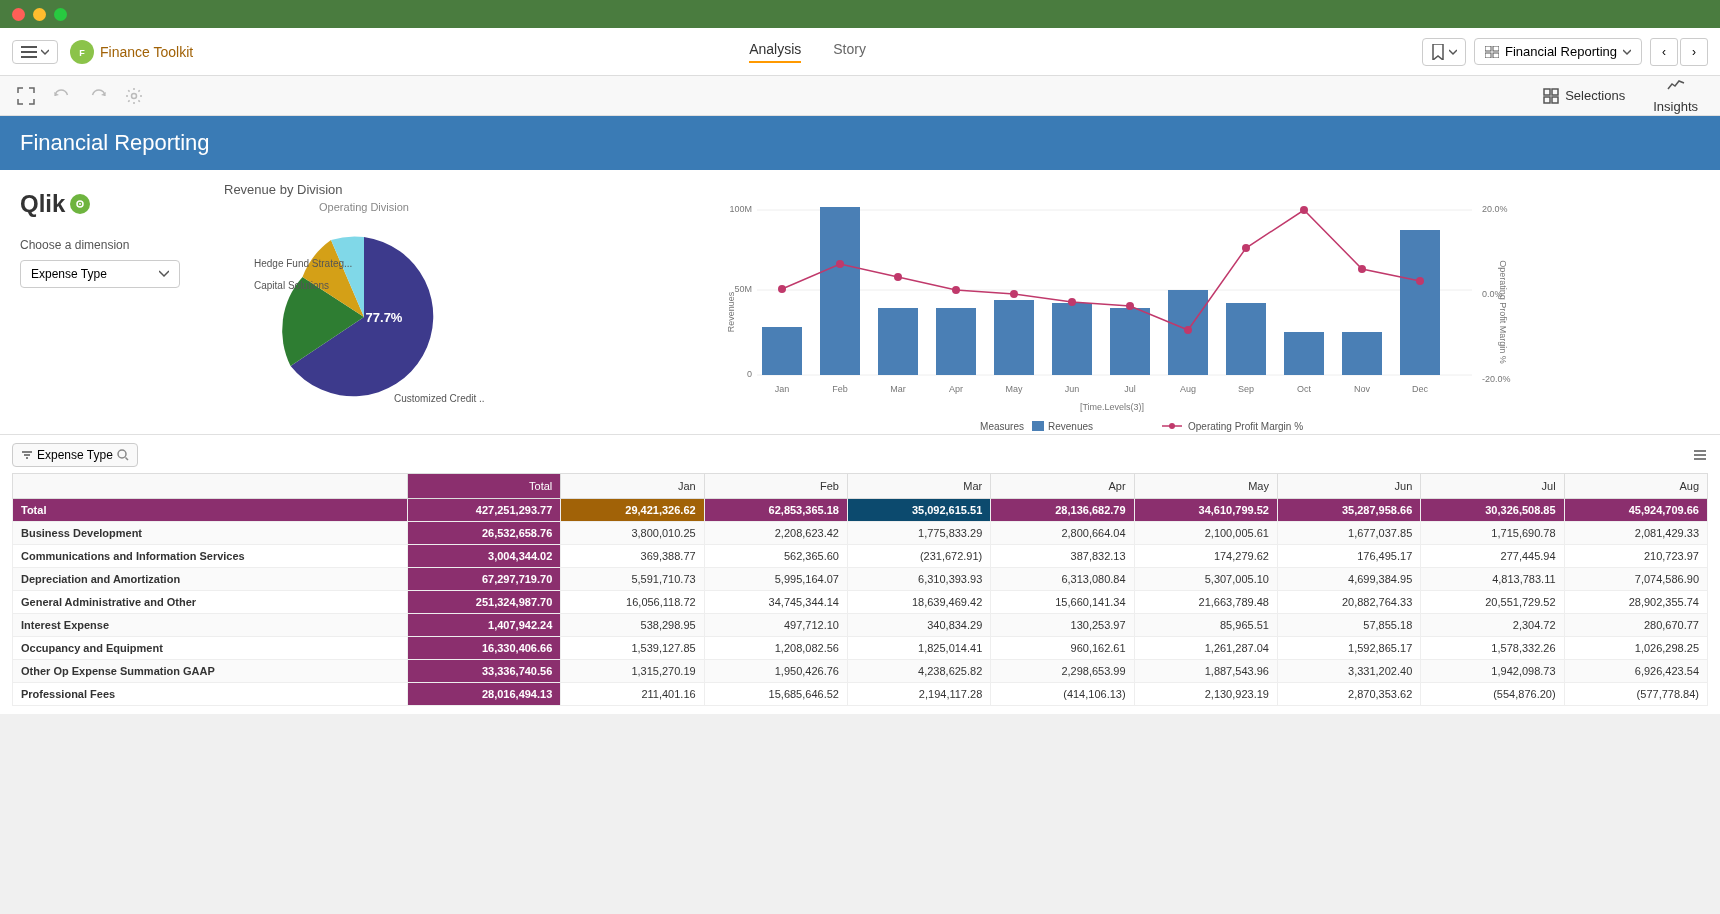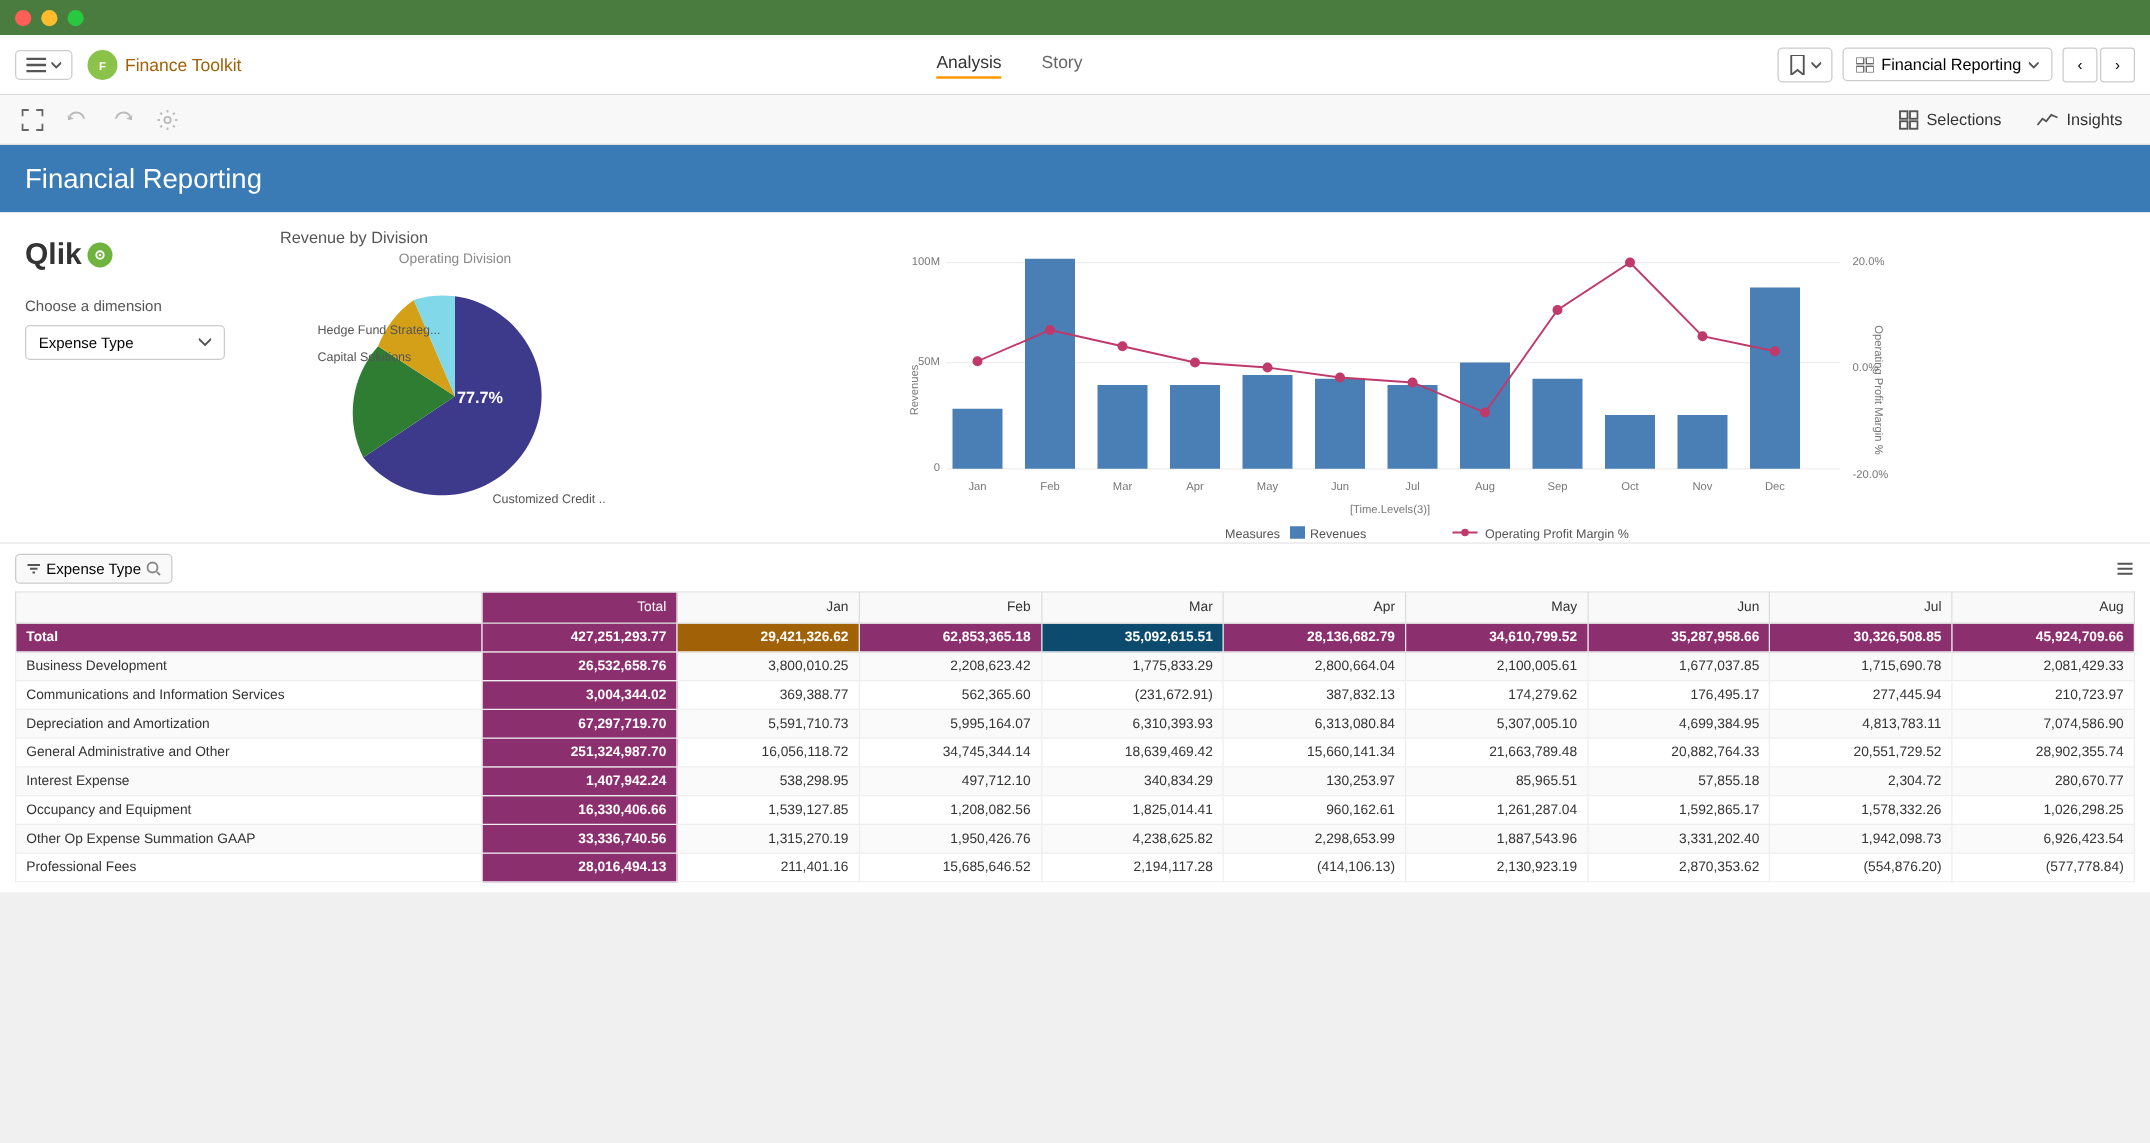--- a/index.html
+++ b/index.html
@@ -28,7 +28,7 @@
     .toolbar-icon { width: 28px; height: 28px; display: flex; align-items: center; justify-content: center; color: #555; cursor: pointer; border-radius: 3px; }
     .toolbar-spacer { flex: 1; }
     .selections-btn { display: flex; align-items: center; gap: 6px; padding: 5px 10px; cursor: pointer; font-size: 13px; color: #333; }
-    .insights-btn { display: flex; align-items: center; gap: 6px; padding: 5px 10px; cursor: pointer; font-size: 13px; color: #333; }
+    .insights-btn { display: flex; align-items: center; gap: 6px; padding: 5px 10px; cursor: pointer; font-size: 13px; color: #333; flex-direction: column; }
 
     .page-header { background: #3a7bb5; color: white; padding: 14px 20px; font-size: 22px; font-weight: 300; }
 

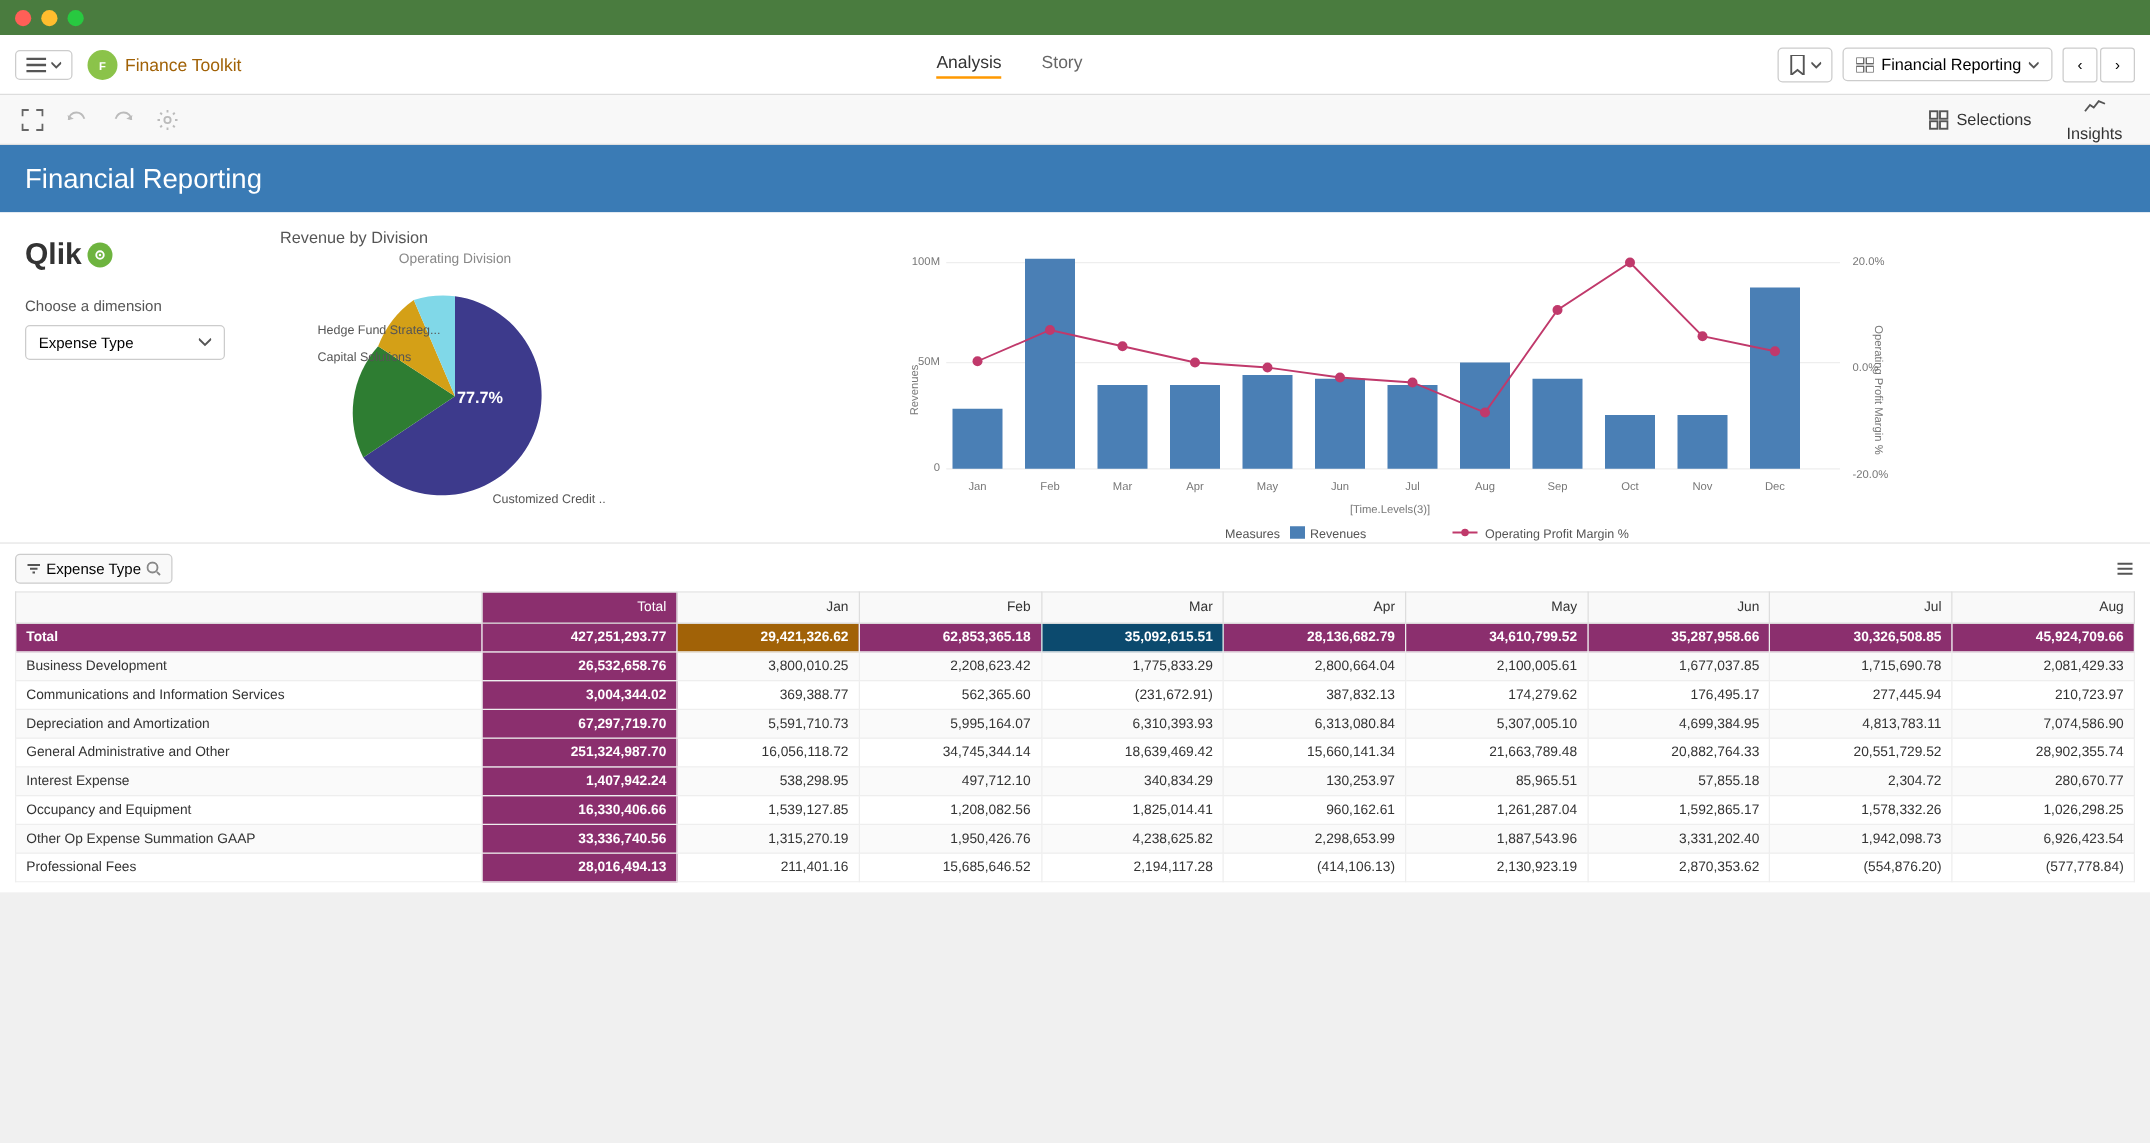--- a/index.html
+++ b/index.html
@@ -57,7 +57,7 @@
     .data-table th.label-col { text-align: left; background: #f9f9f9; min-width: 200px; }
     .data-table th.total-col { background: #8b2f6e; color: white; }
     .data-table td { padding: 5px 8px; text-align: right; border: 1px solid #eee; white-space: nowrap; color: #333; }
-    .data-table td.label-cell { text-align: left; font-weight: normal; color: #333; }
+    .data-table td.label-cell { text-align: left; font-weight: bold; color: #333; }
     .data-table tr.total-row td { background: #8b2f6e; color: white; font-weight: 600; }
     .data-table tr.total-row td.label-cell { background: #8b2f6e; color: white; }
     .data-table tr:nth-child(even) td { background: #fafafa; }

